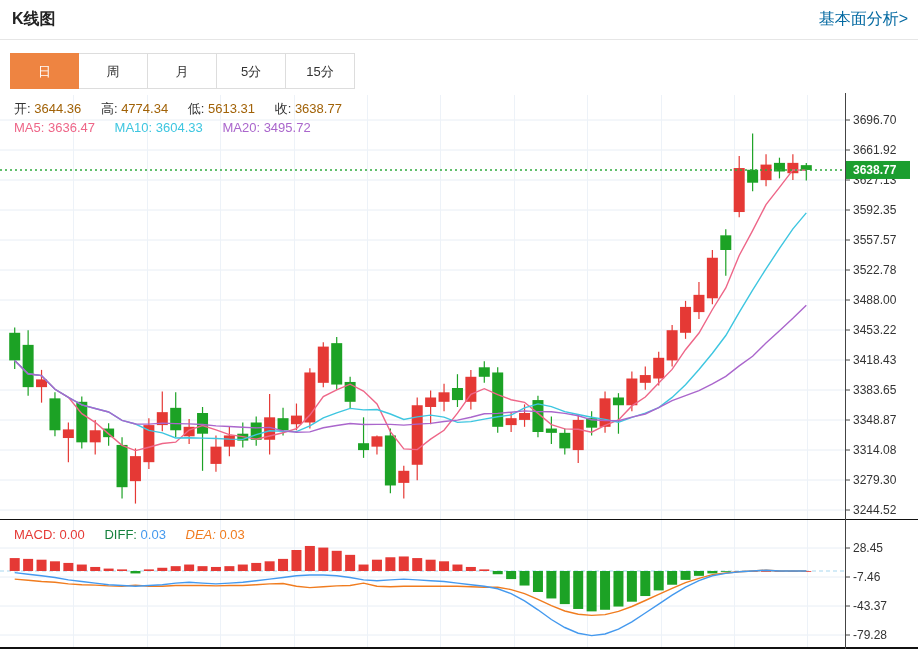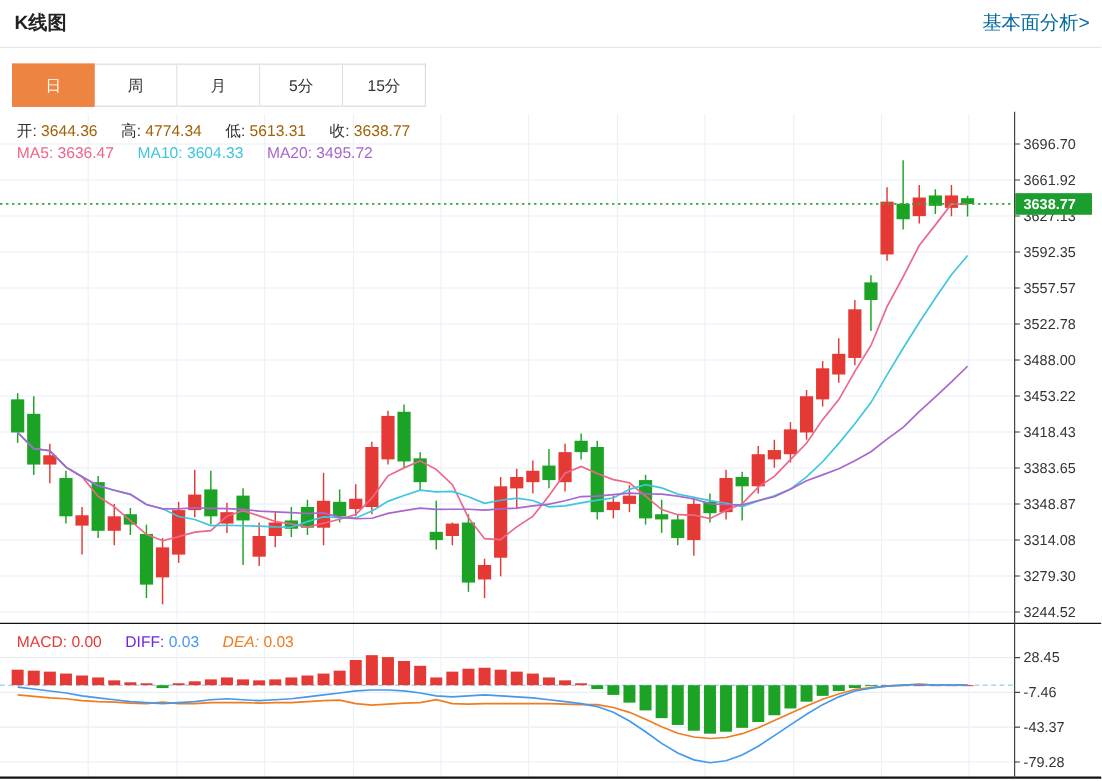--- a/index.html
+++ b/index.html
@@ -31,7 +31,7 @@
   .v-diff{color:#4499ee;}
   .v-dea{color:#f07c1f;}
   .lab-ma5{color:#ee6688;}.lab-ma10{color:#3ec6e0;}.lab-ma20{color:#aa66cc;}
-  .lab-macd{color:#e53935;}.lab-diff{color:#6d28d9;}.lab-dea{color:#f07c1f;font-style:italic;}
+  .lab-macd{color:#e53935;}.lab-diff{color:#15803d;}.lab-dea{color:#f07c1f;font-style:italic;}
 </style>
 </head>
 <body>

